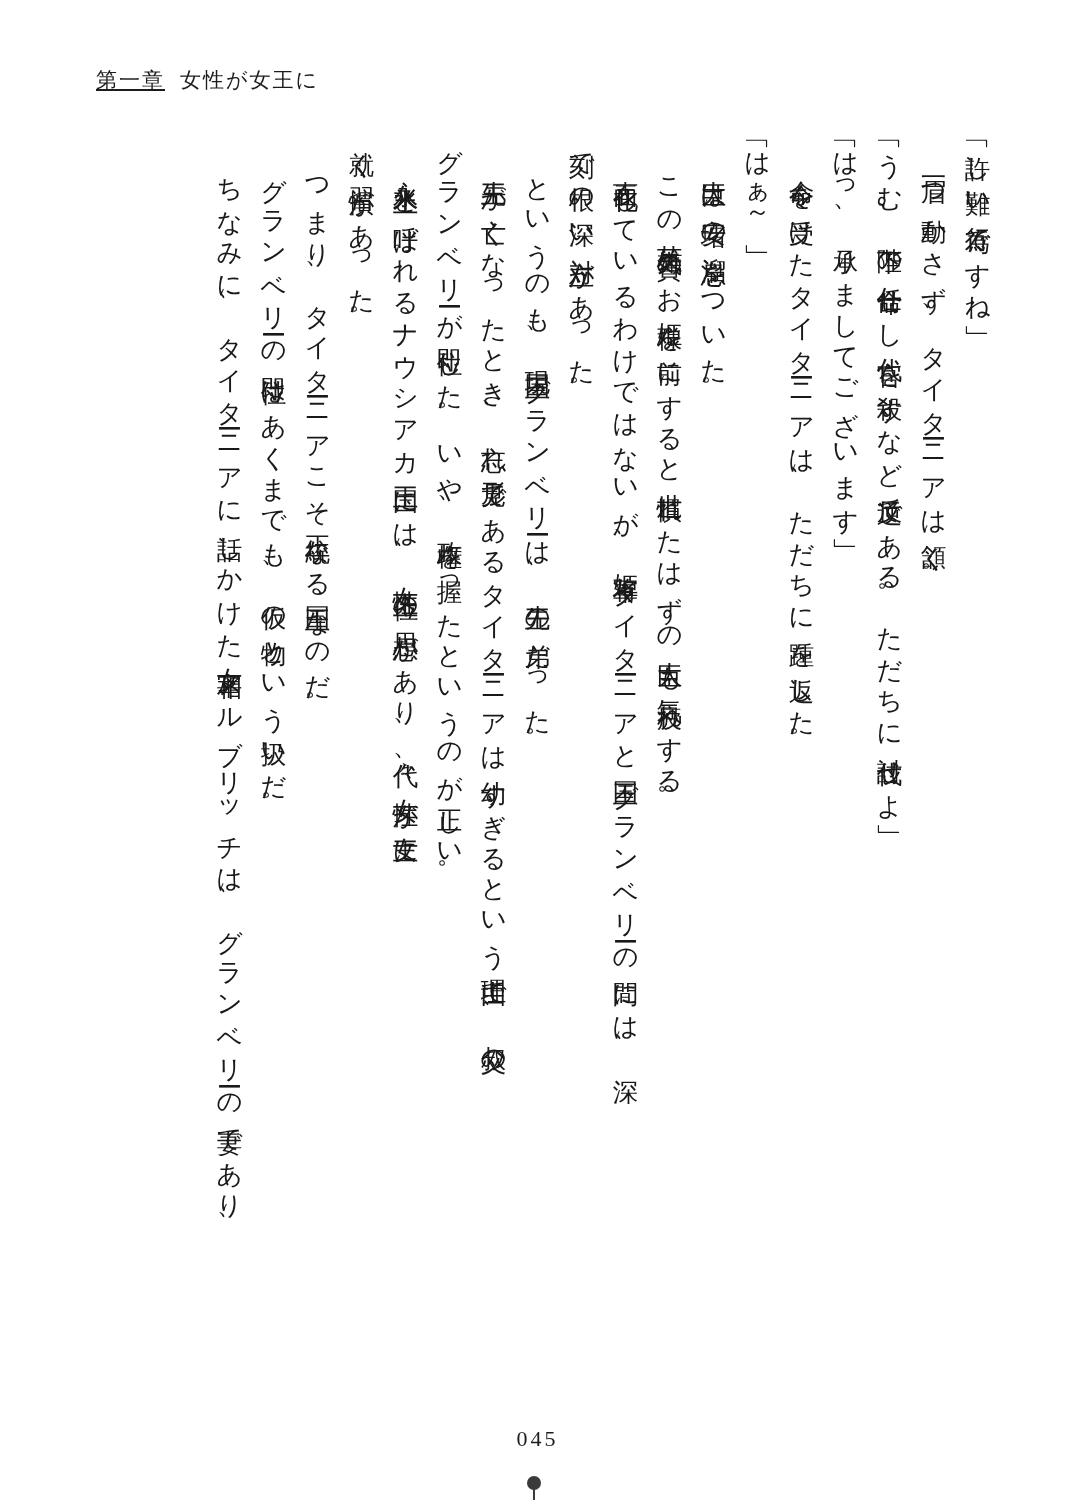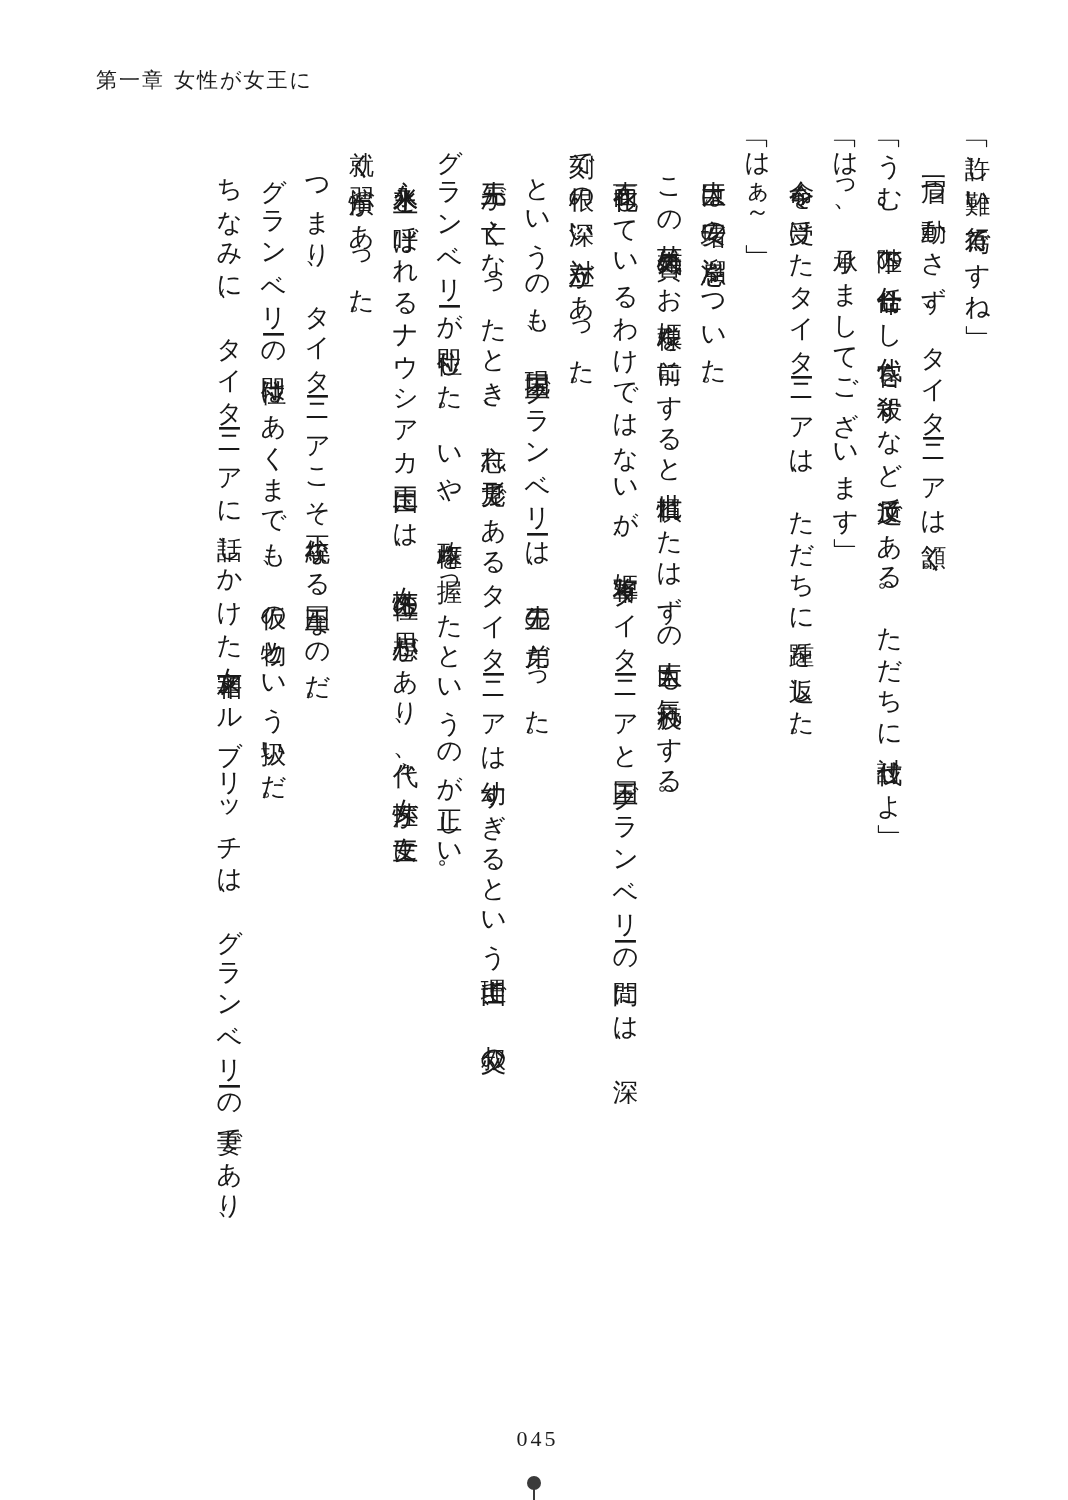--- a/index.html
+++ b/index.html
@@ -30,7 +30,8 @@
     white-space: nowrap;
   }
   .running-head .chapter-num {
-    margin-right: 9px;
+    margin-right: 15px;
+    text-decoration: underline;
   }
 
   

